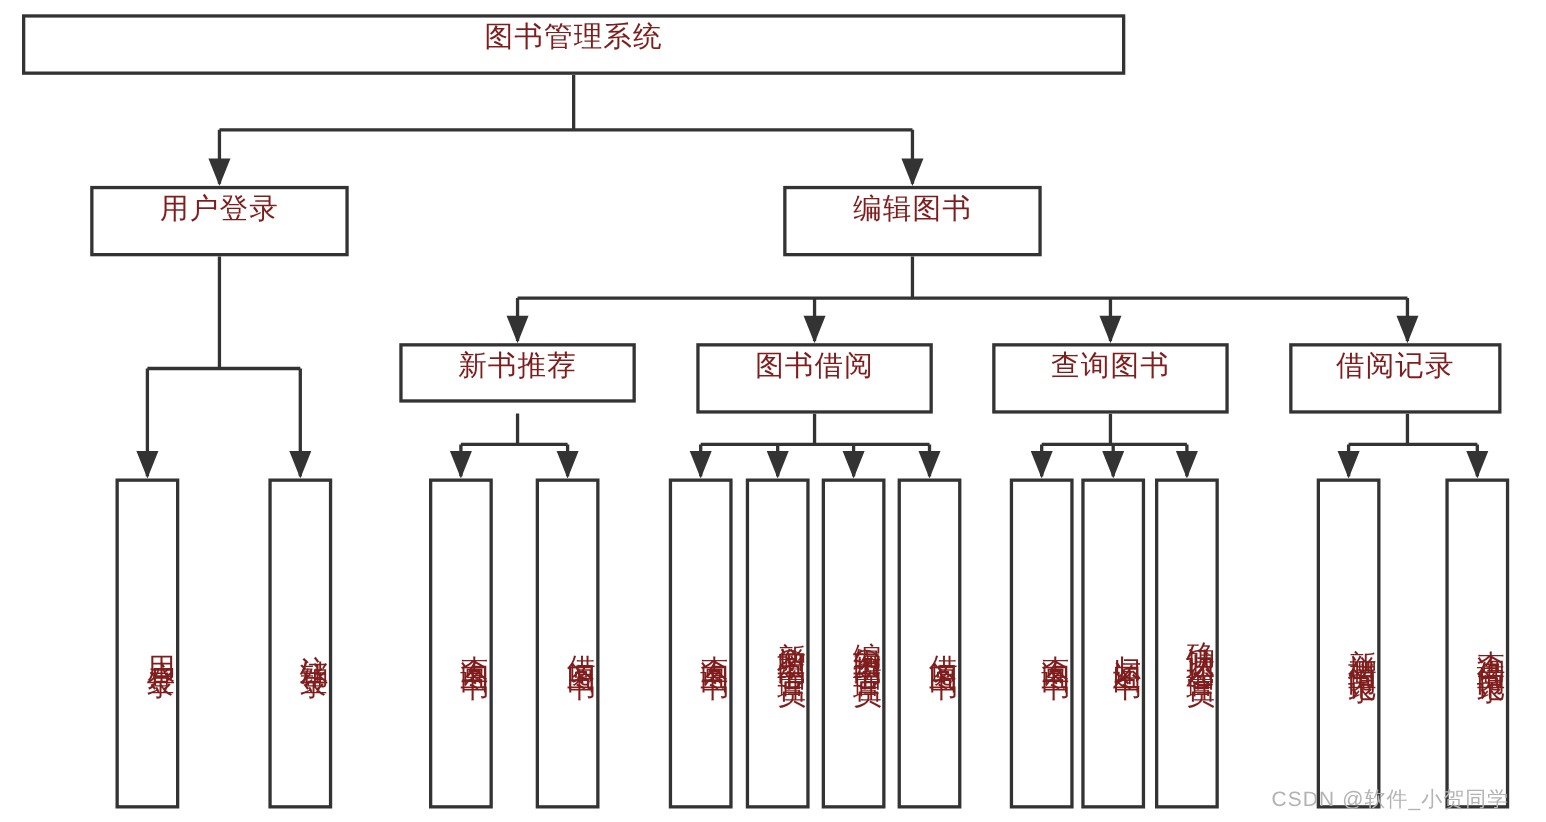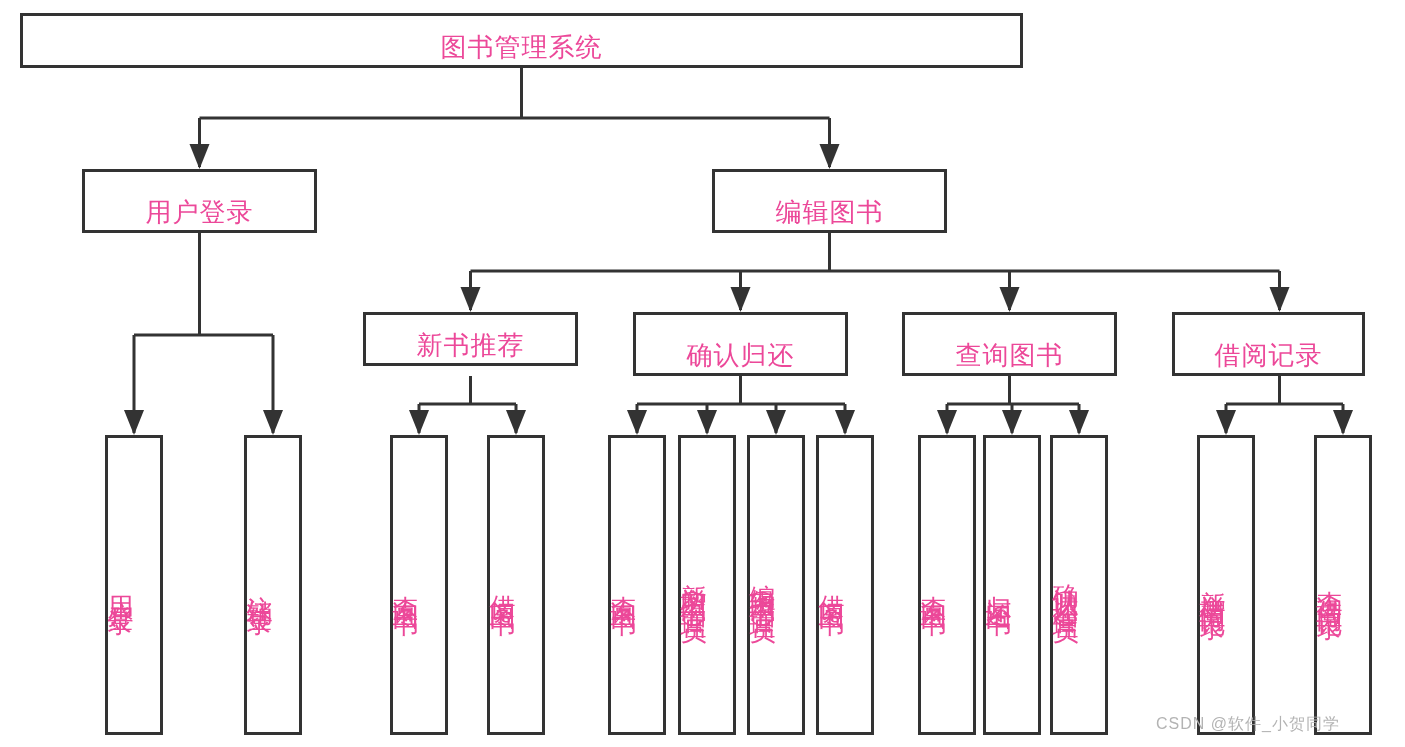--- a/index.html
+++ b/index.html
@@ -32,11 +32,11 @@
     background: #ffffff;
     border: 3px solid #333333;
     display: flex;
-    align-items: flex-end;
+    align-items: flex-start;
     justify-content: center;
     font-size: 26px;
     letter-spacing: 1px;
-    color: #ec4899;
+    color: #7f1d1d;
     z-index: 1;
     text-align: center;
   }

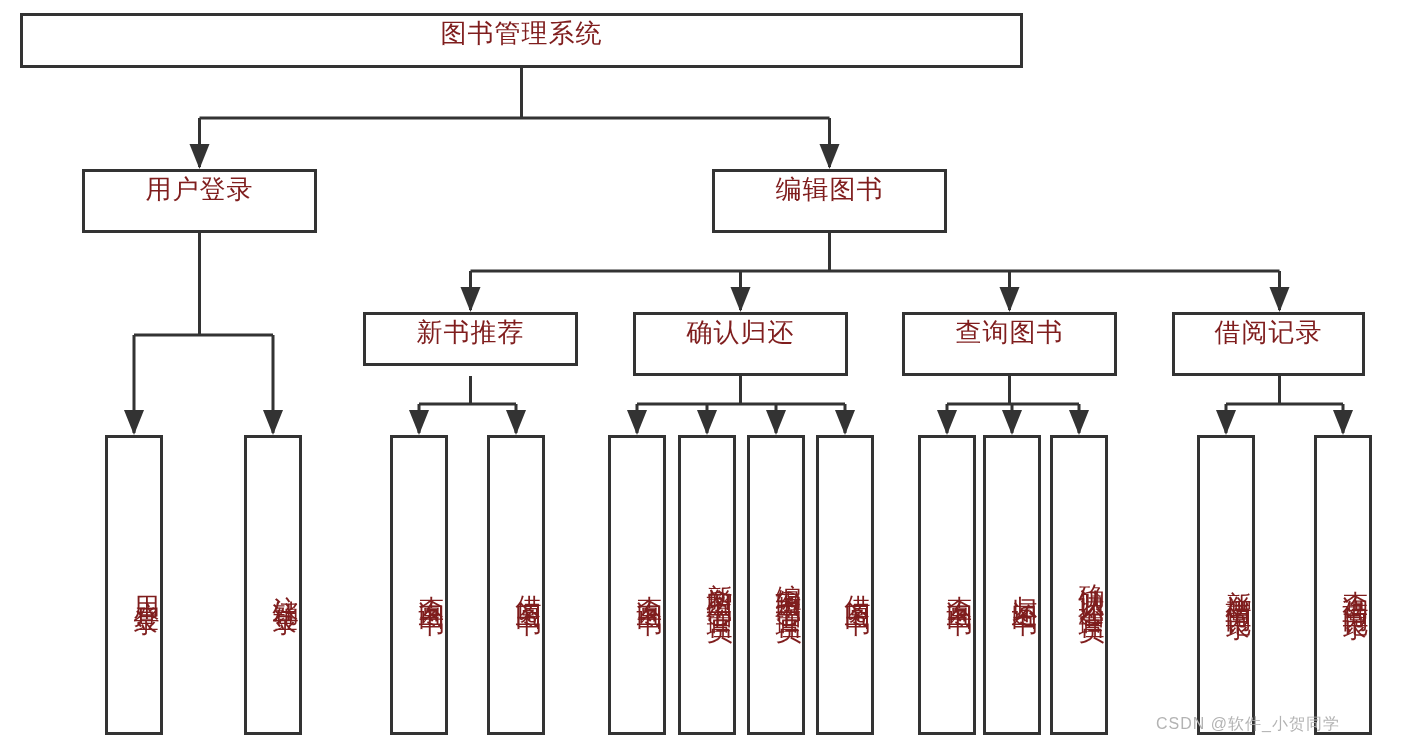--- a/index.html
+++ b/index.html
@@ -121,7 +121,7 @@
     <span>新书推荐</span>
   </div>
   <div class="node" style="left:633px;top:312px;width:215px;height:64px">
-    <span>确认归还</span>
+    <span>图书借阅</span>
   </div>
   <div class="node" style="left:902px;top:312px;width:215px;height:64px">
     <span>查询图书</span>

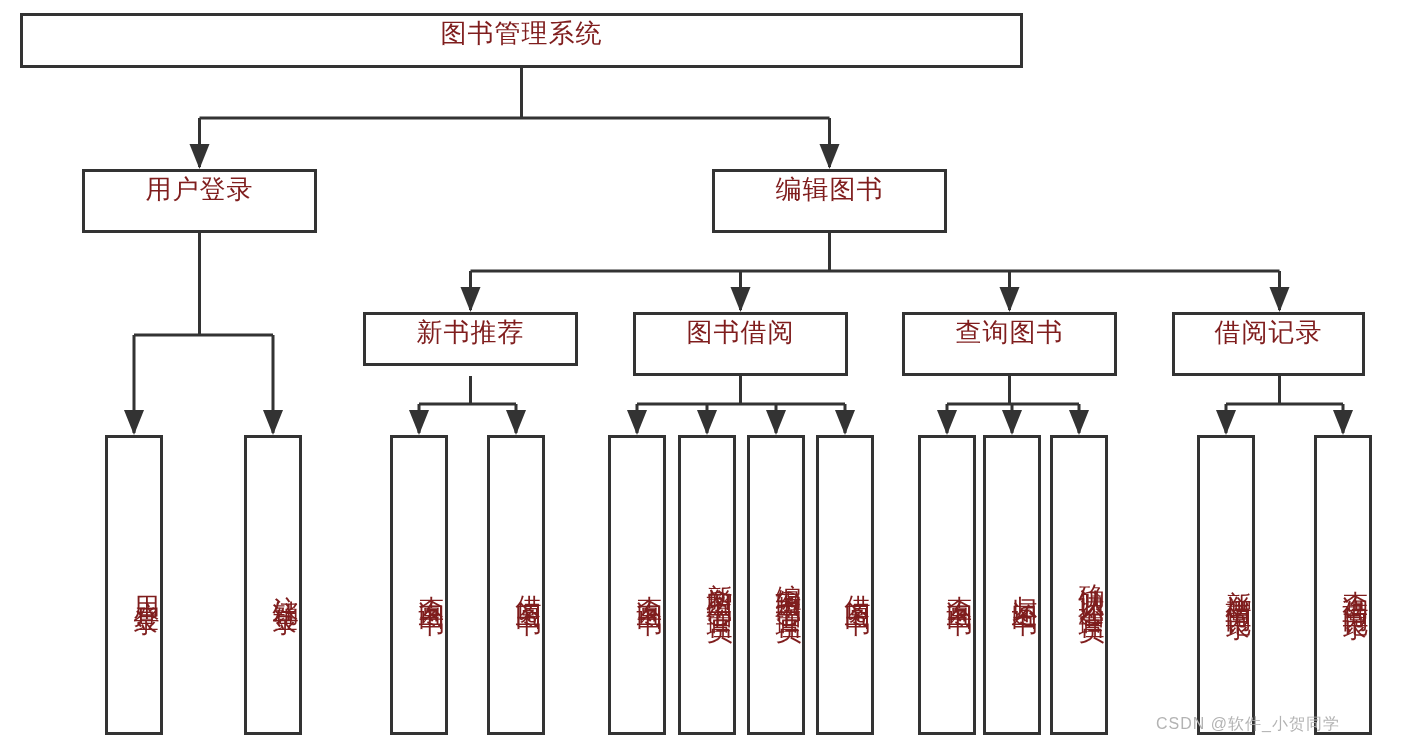--- a/index.html
+++ b/index.html
@@ -51,7 +51,7 @@
     position: absolute;
     left: 1156px;
     top: 714px;
-    font-size: 16px;
+    font-size: 19px;
     letter-spacing: 1px;
     color: #b3b3b3;
     white-space: nowrap;

